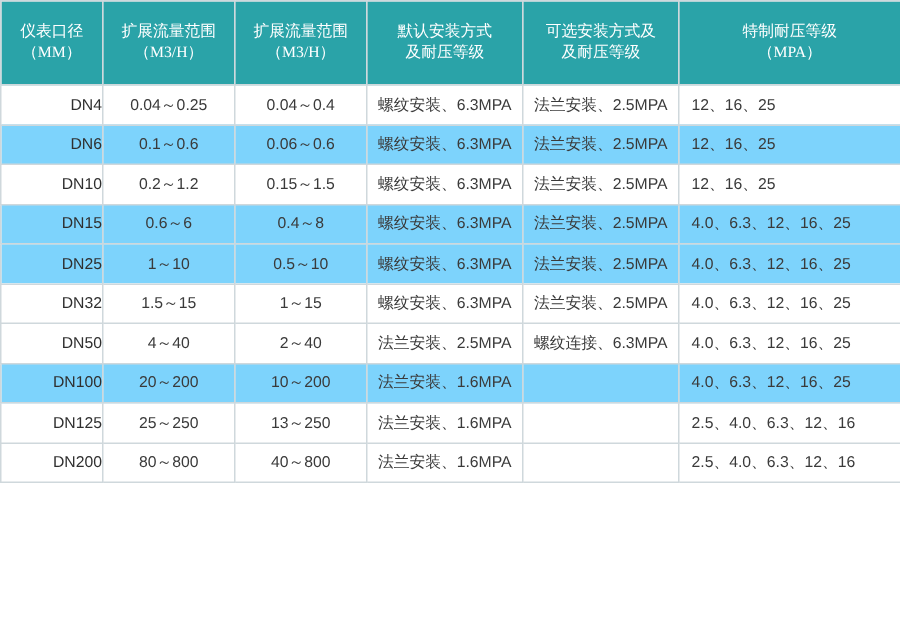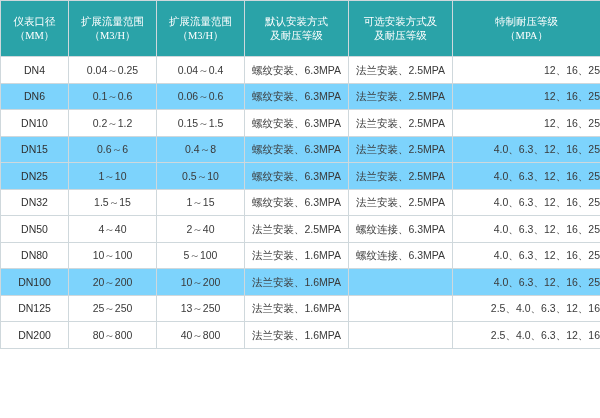--- a/index.html
+++ b/index.html
@@ -50,6 +50,7 @@
   }
   tbody td.col-name {
     color: #2f2f2f;
+    text-align: right;
   }
   tbody td.col-last {
     padding-left: 8px;

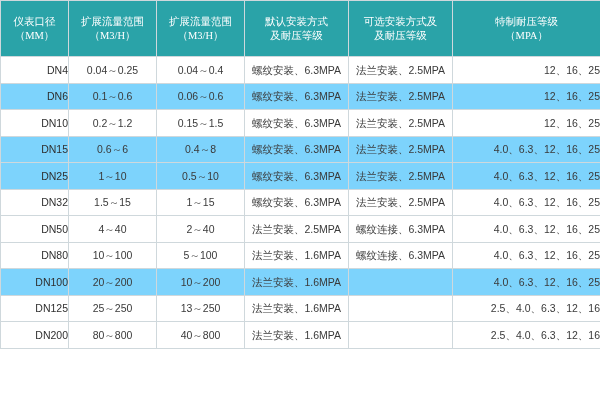--- a/index.html
+++ b/index.html
@@ -54,7 +54,7 @@
   }
   tbody td.col-last {
     padding-left: 8px;
-    text-align: right;
+    text-align: left;
     margin-top: 28px;
   }
   col.c1 { width: 68px; }

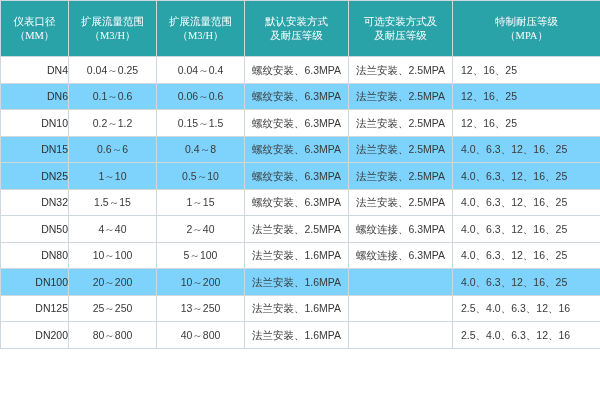--- a/index.html
+++ b/index.html
@@ -161,14 +161,6 @@
         <td>螺纹连接、6.3MPA</td>
         <td class="col-last">4.0、6.3、12、16、25</td>
       </tr>
-      <tr>
-        <td class="col-name">DN80</td>
-        <td>10～100</td>
-        <td>5～100</td>
-        <td>法兰安装、1.6MPA</td>
-        <td>螺纹连接、6.3MPA</td>
-        <td class="col-last">4.0、6.3、12、16、25</td>
-      </tr>
       <tr class="alt">
         <td class="col-name">DN100</td>
         <td>20～200</td>

